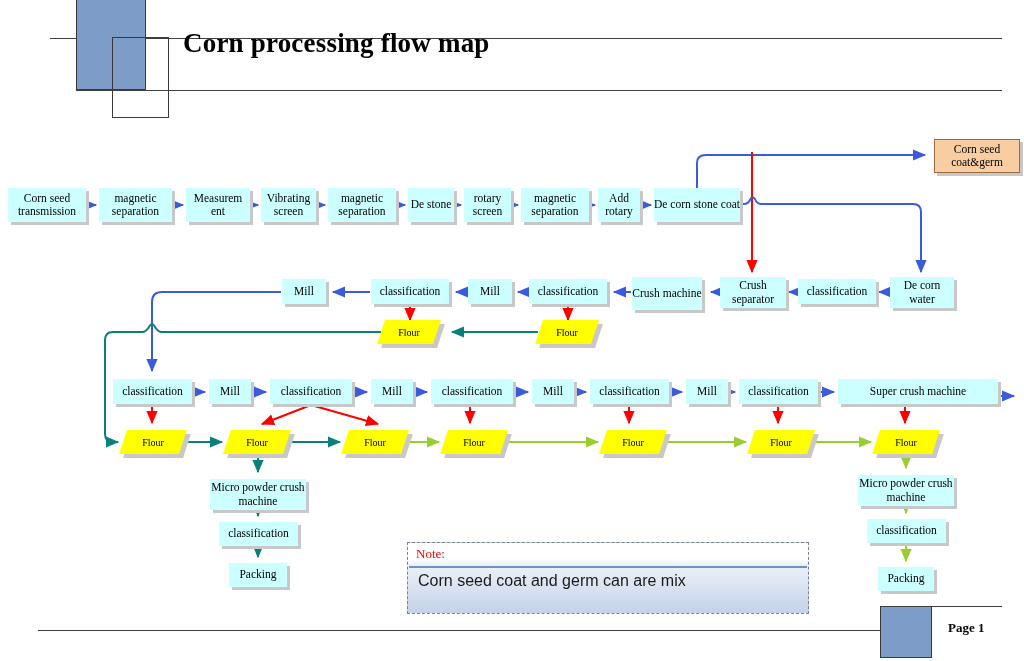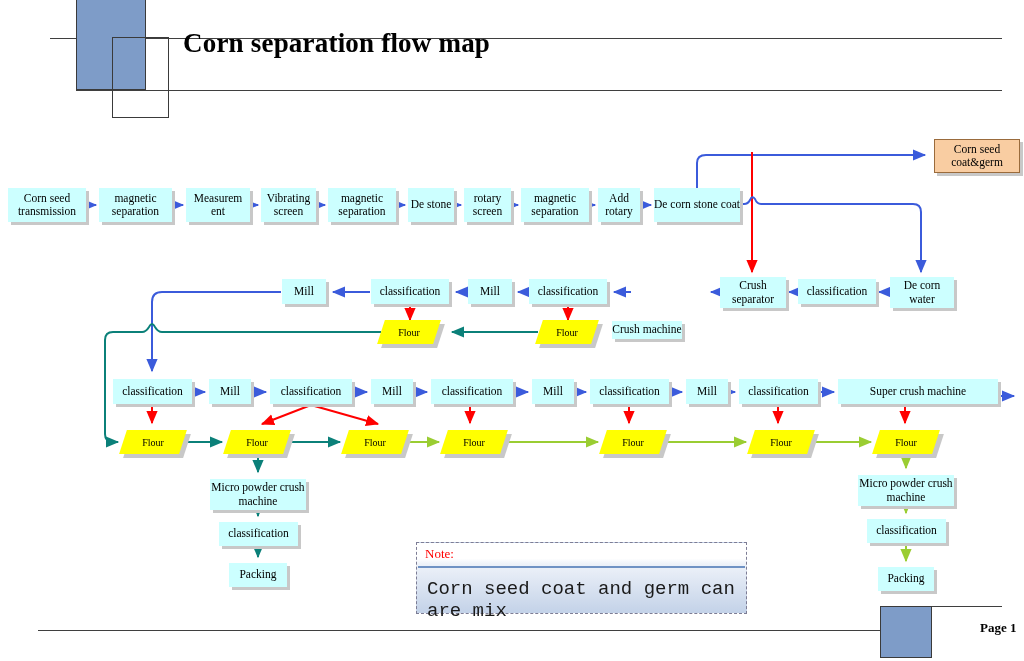--- a/index.html
+++ b/index.html
@@ -171,7 +171,7 @@
   <div class="hdr-line" style="left:76px; top:90px; width:926px;"></div>
   <div class="hdr-sq-fill" style="left:76px; top:-2px; width:70px; height:92px;"></div>
   <div class="hdr-sq-out" style="left:112px; top:37px; width:57px; height:81px;"></div>
-  <div class="title" style="left:183px; top:28px;">Corn separation flow map</div>
+  <div class="title" style="left:183px; top:28px;">Corn processing flow map</div>
 
   <svg id="wires" viewBox="0 0 1024 661" xmlns="http://www.w3.org/2000/svg">
     <defs>

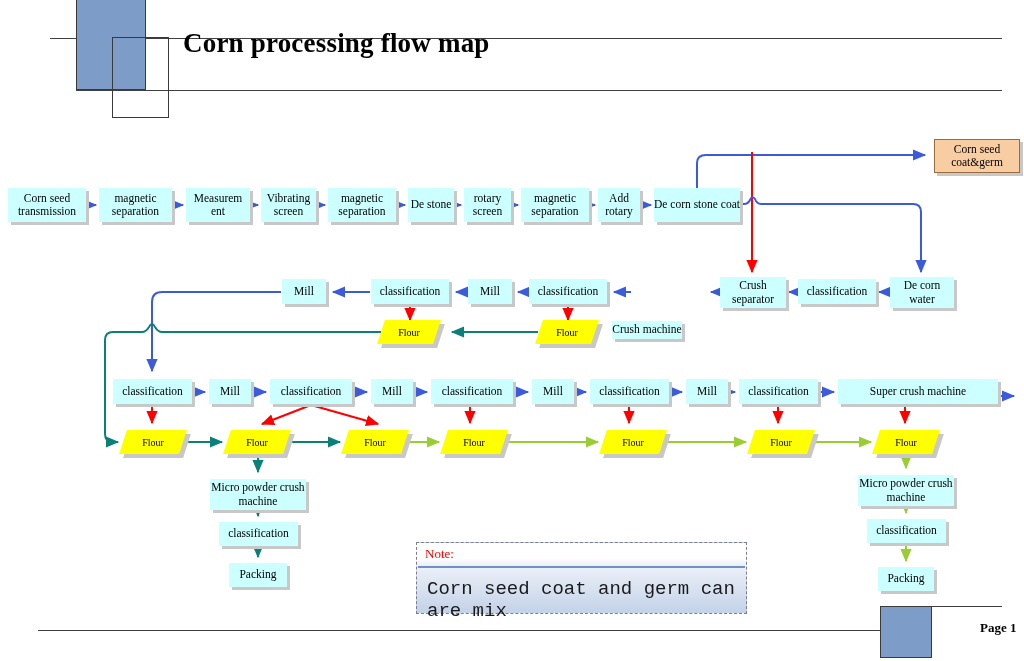--- a/index.html
+++ b/index.html
@@ -301,7 +301,7 @@
   <div class="node" style="left:371px; top:279px; width:78px; height:25px;">classification</div>
   <div class="node" style="left:468px; top:279px; width:44px; height:25px;">Mill</div>
   <div class="node" style="left:529px; top:279px; width:78px; height:25px;">classification</div>
-  <div class="node" style="left:612px; top:277px; width:70px; height:18px;margin-top:44px;">Crush machine</div>
+  <div class="node" style="left:632px; top:277px; width:70px; height:33px;">Crush machine</div>
   <div class="node" style="left:720px; top:277px; width:66px; height:31px;">Crush separator</div>
   <div class="node" style="left:798px; top:279px; width:78px; height:25px;">classification</div>
   <div class="node" style="left:890px; top:277px; width:64px; height:31px;">De corn water</div>

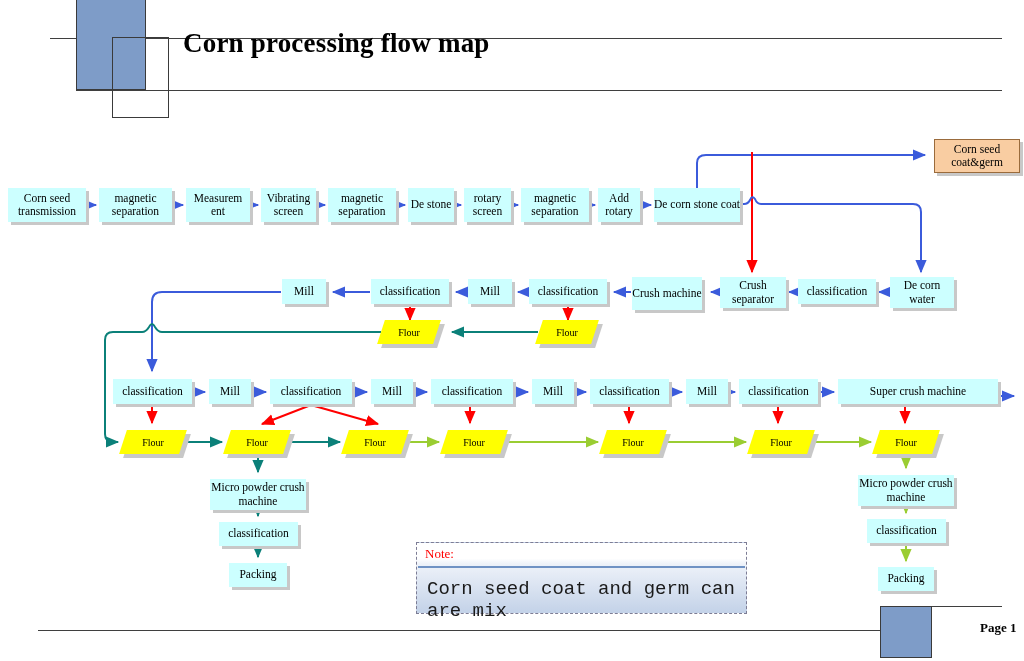--- a/index.html
+++ b/index.html
@@ -372,7 +372,7 @@
   <div class="node" style="left:867px; top:519px; width:79px; height:24px;">classification</div>
   <div class="node" style="left:878px; top:567px; width:56px; height:24px;">Packing</div>
 
-  <div class="note-box" style="left:416px; top:542px; width:331px; height:72px;">
+  <div class="note-box" style="left:407px; top:542px; width:402px; height:72px;">
     <div class="note-title">Note:</div>
     <div class="note-rule"></div>
     <div class="note-body">Corn seed coat and germ can are mix</div>

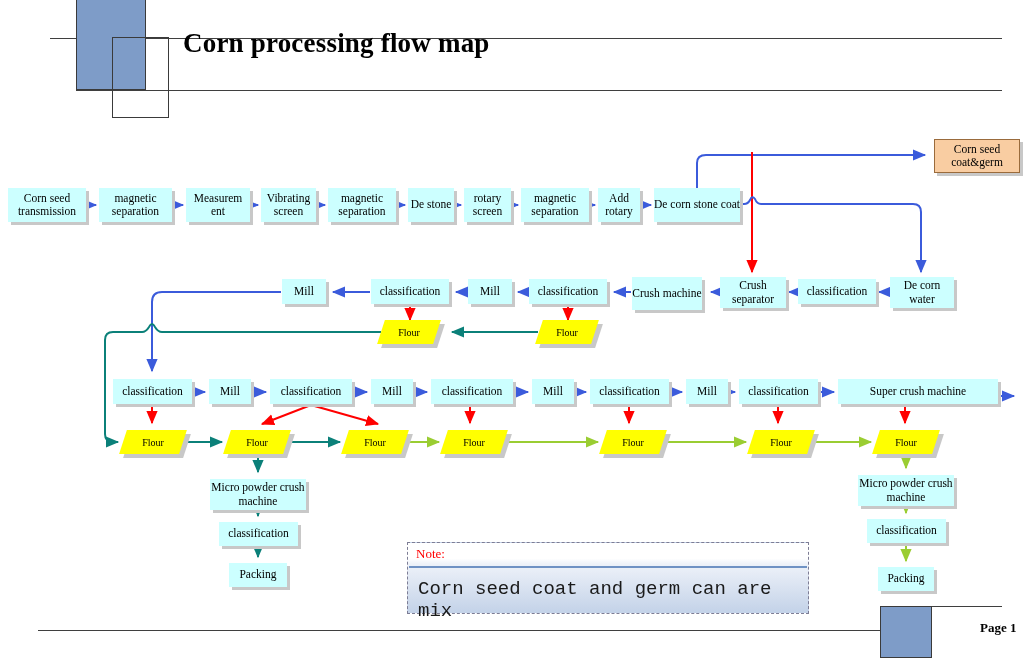--- a/index.html
+++ b/index.html
@@ -136,10 +136,9 @@
     position: absolute;
     left: 10px;
     top: 29px;
-    font-family: Liberation Mono, monospace;
-    font-size: 19px;
+    font-family: Liberation Sans, sans-serif;
+    font-size: 16px;
     color: #1a1a1a;
-    margin-top: 6px;
   }
   
   .foot-line {

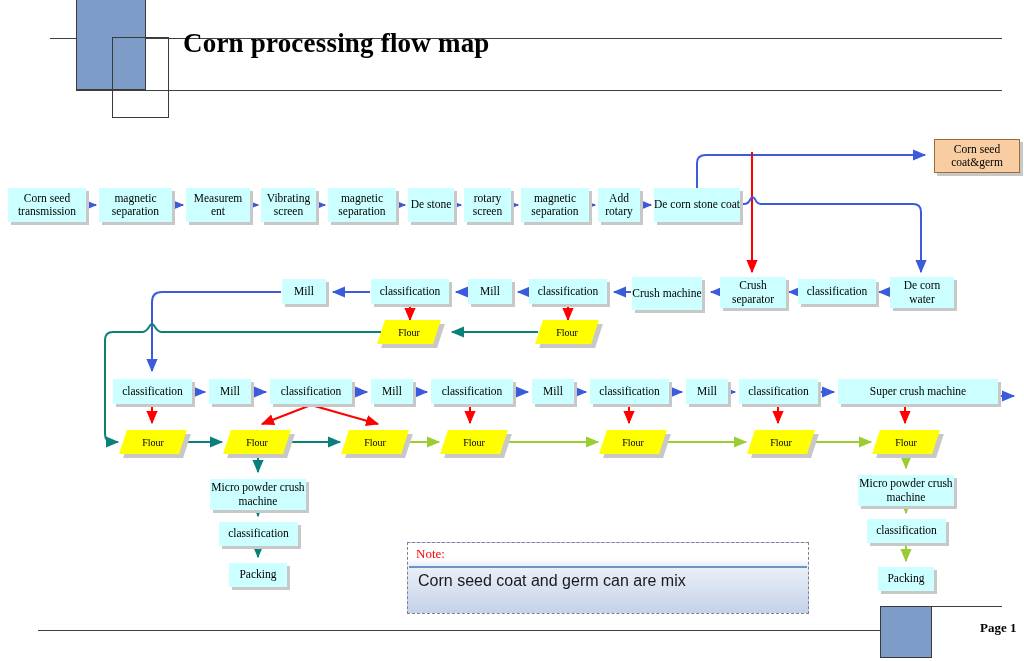--- a/index.html
+++ b/index.html
@@ -158,7 +158,6 @@
     font-weight: bold;
     font-size: 13px;
     color: #000000;
-    margin-left: 32px;
   }
 </style>
 </head>

